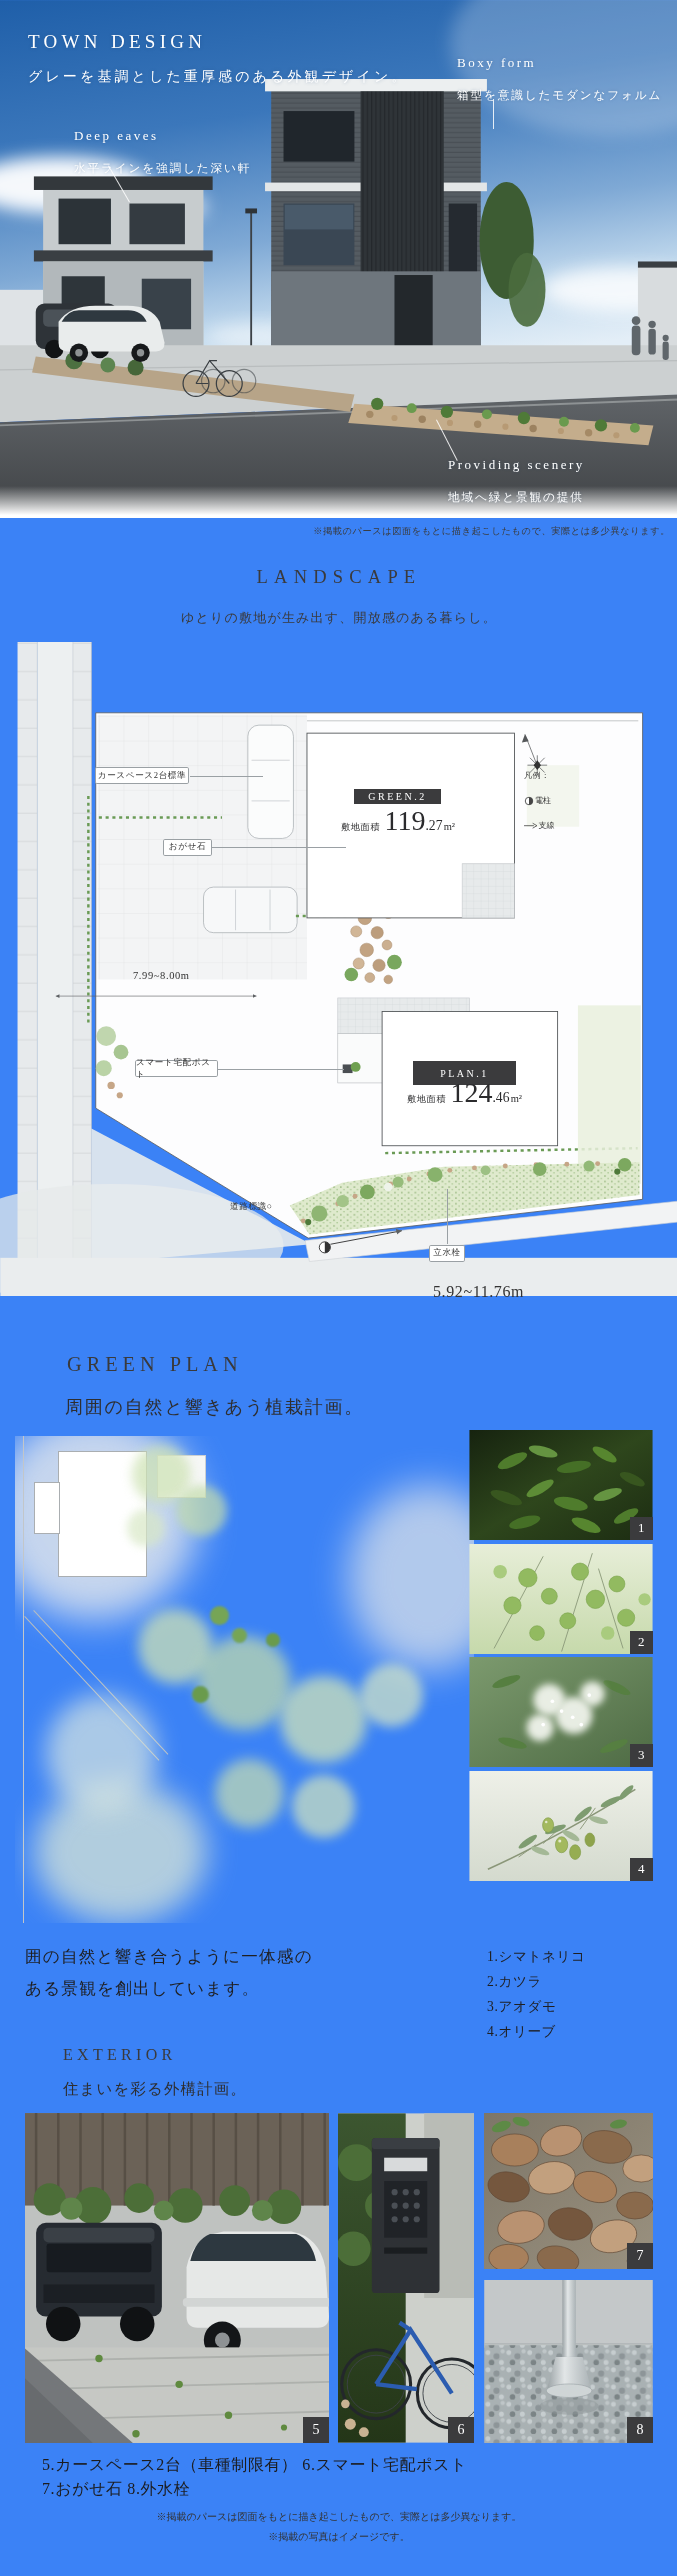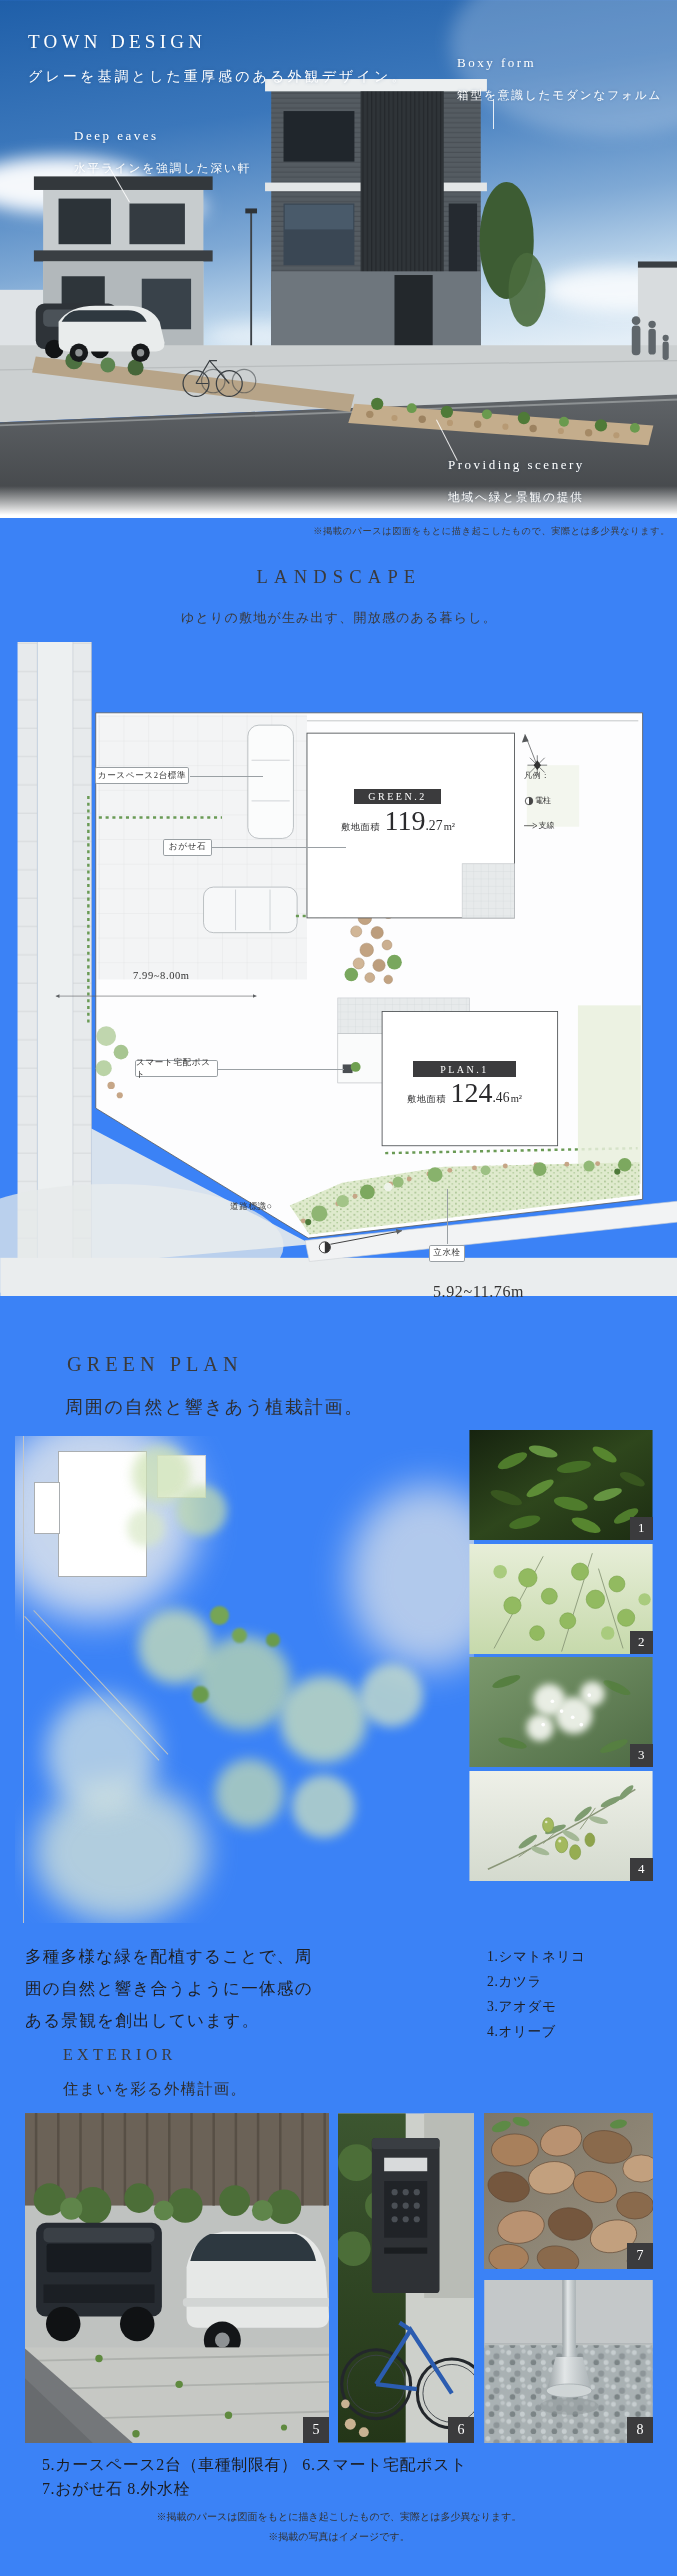--- a/index.html
+++ b/index.html
@@ -57,7 +57,7 @@
   .planlabel { position:absolute; background:#3b3b3d; color:#fff; display:flex; align-items:center;
                justify-content:center; font-size:10px; letter-spacing:2.5px; }
   .plan2 { left:354px; top:147px; width:87px; height:15.4px; }
-  .plan1 { left:413px; top:419px; width:103px; height:16px; }
+  .plan1 { left:413px; top:419px; width:103px; height:24px; }
   .area { position:absolute; display:flex; align-items:baseline; justify-content:center; color:#2b2b2d; }
   .area2 { left:308px; top:165px; width:180px; }
   .area1 { left:375px; top:437px; width:179px; }

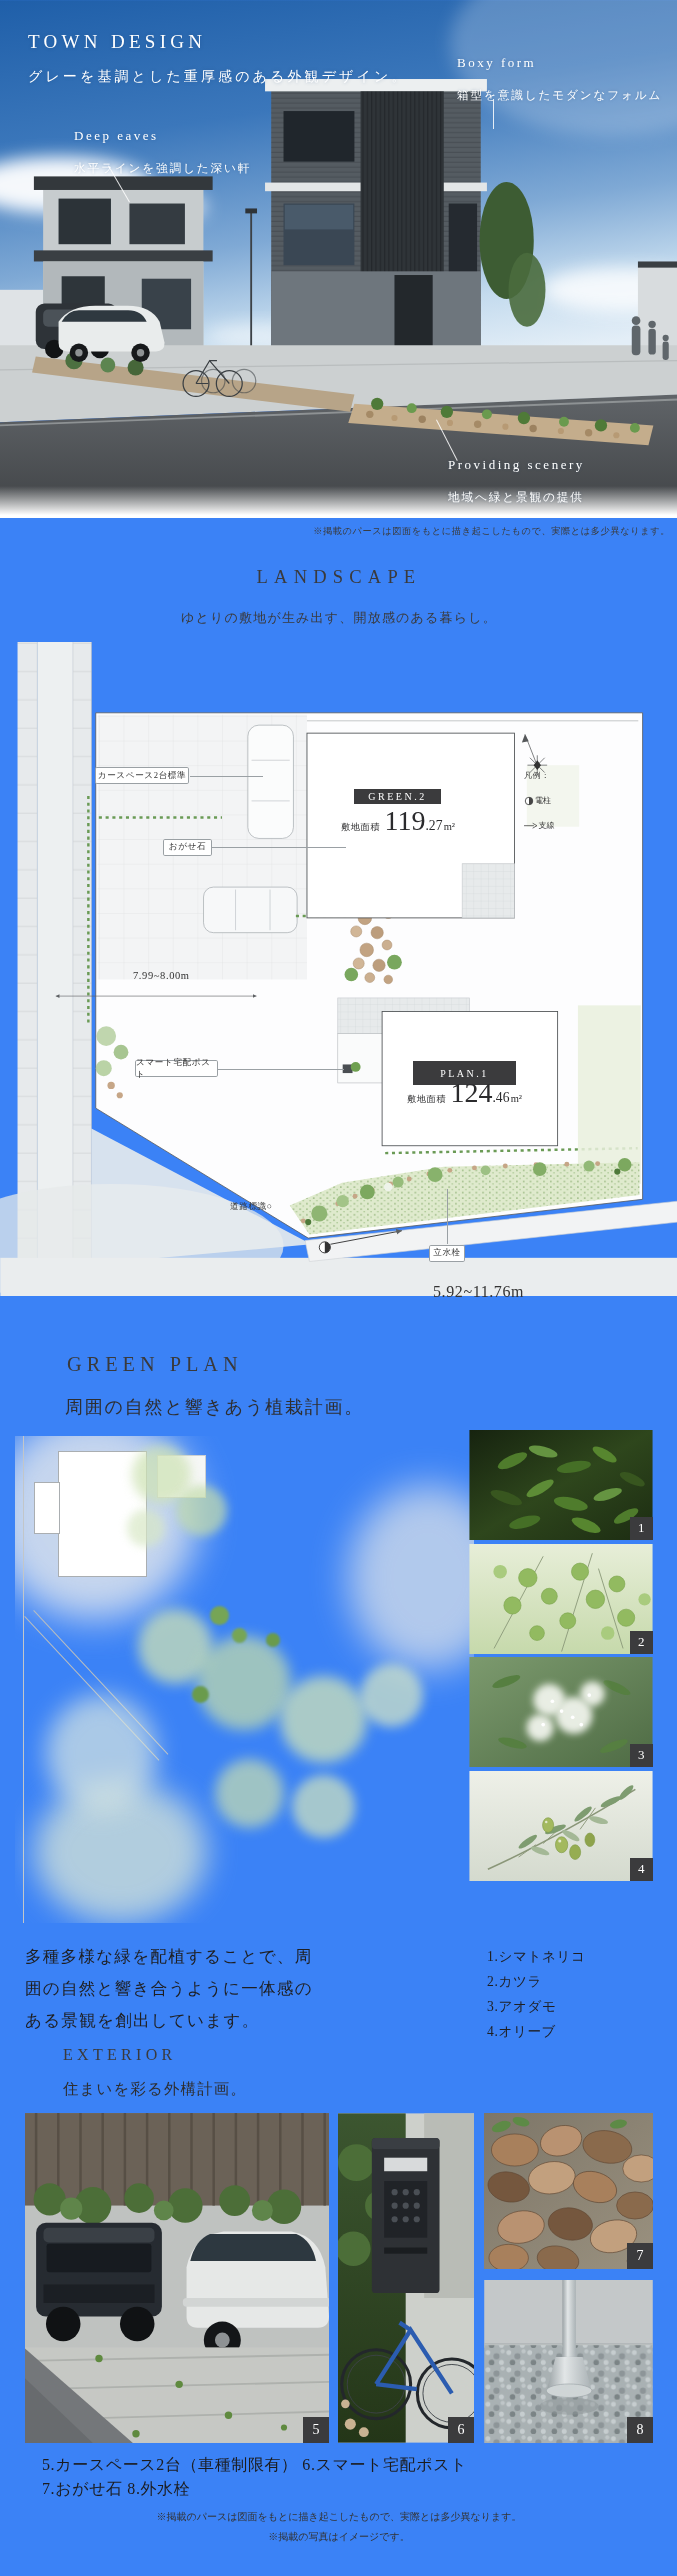--- a/index.html
+++ b/index.html
@@ -654,7 +654,6 @@
   </figure>
 
   <div class="gp-desc">
-    <p>多種多様な緑を配植することで、周</p>
     <p>囲の自然と響き合うように一体感の</p>
     <p>ある景観を創出しています。</p>
   </div>

